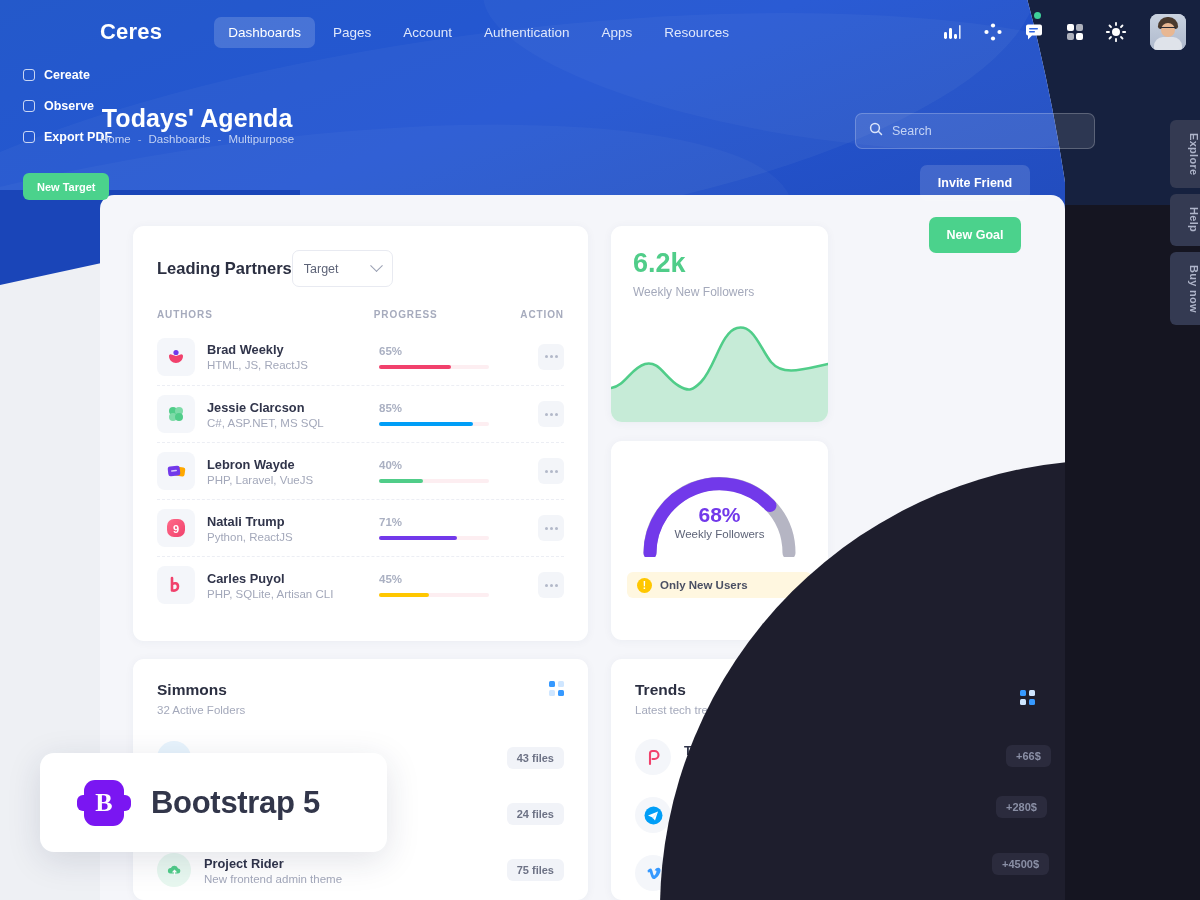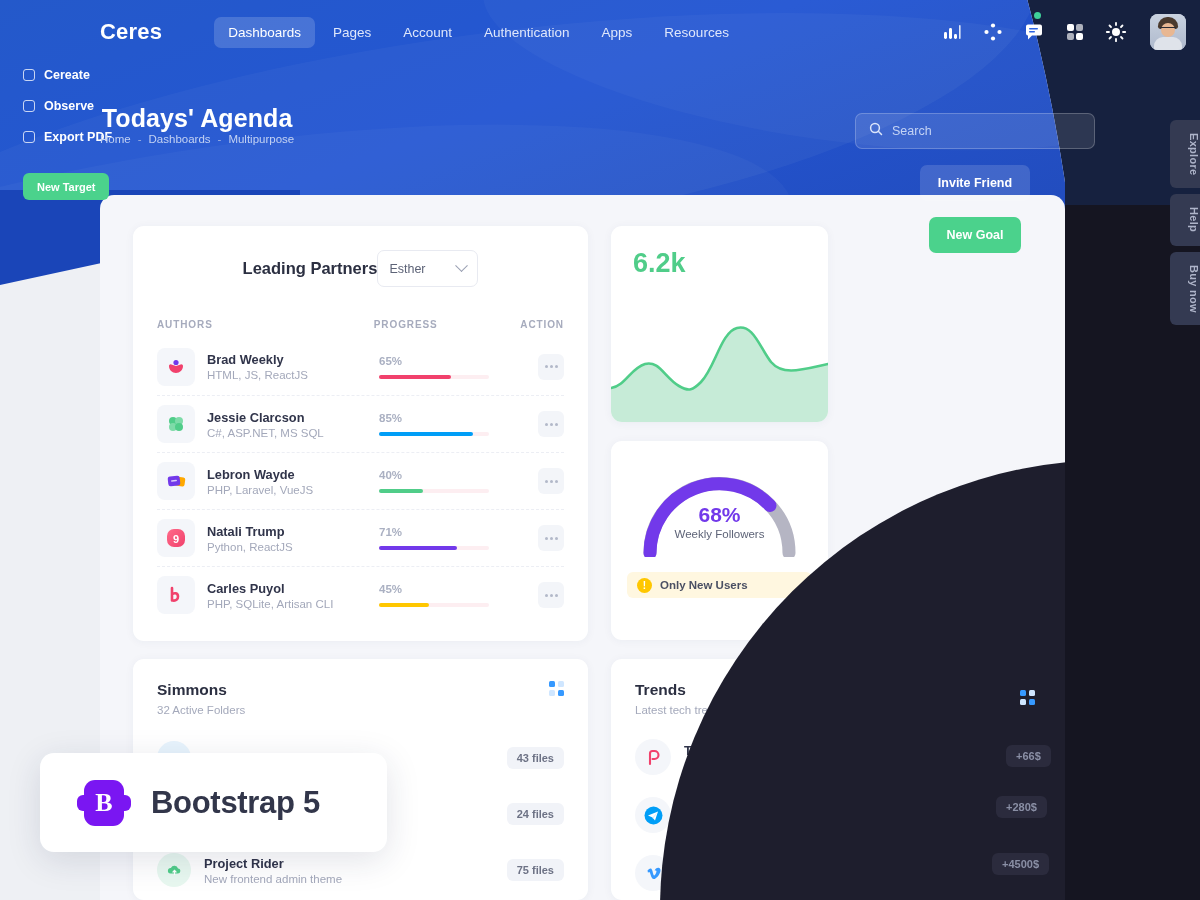--- a/index.html
+++ b/index.html
@@ -135,7 +135,7 @@
 
   
   #partners { left: 133px; top: 226px; width: 455px; height: 415px; z-index: 25; }
-  .lp-head { display: flex; align-items: center; justify-content: center; padding: 24px 24px 0 24px; }
+  .lp-head { display: flex; align-items: center; justify-content: flex-start; padding: 24px 24px 0 24px; }
   .lp-title { font-size: 16.5px; font-weight: bold; color: #2b2f41; }
   .select {
     width: 101px; height: 37px; border: 1px solid #e8eaf1; border-radius: 7px;

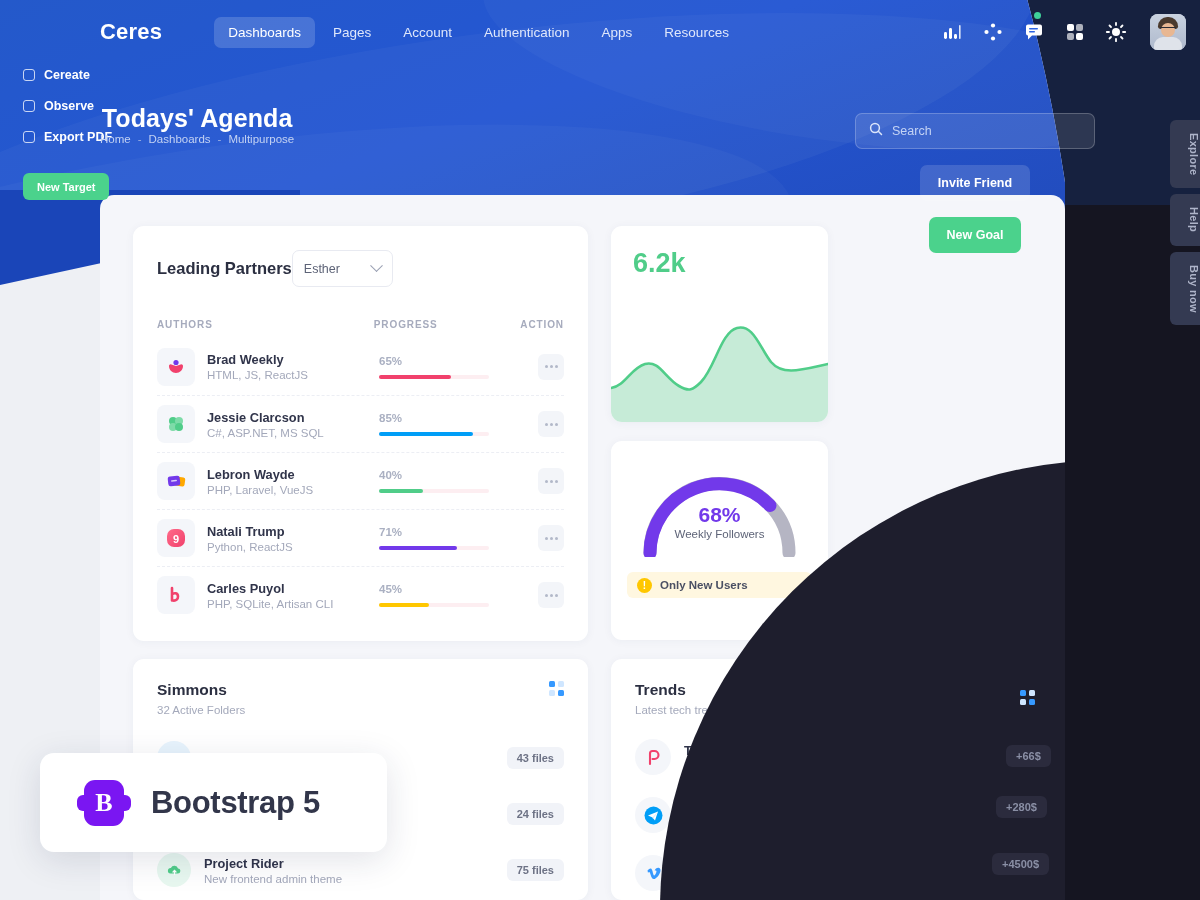--- a/index.html
+++ b/index.html
@@ -405,7 +405,7 @@
     <div class="lp-head">
       <div class="lp-title">Leading Partners</div>
       <div class="select">
-        <span>Esther</span>
+        <span>Target</span>
         <span class="chev"></span>
       </div>
     </div>

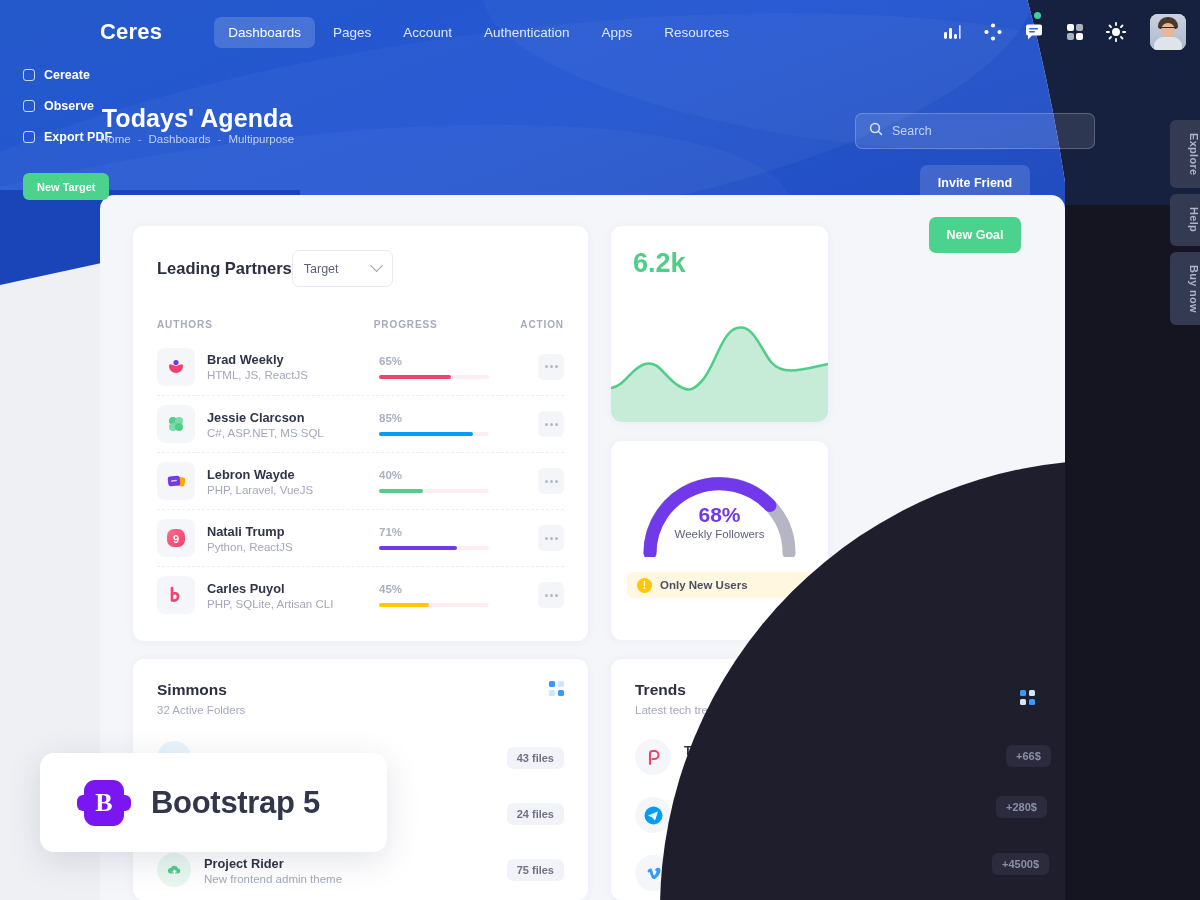--- a/index.html
+++ b/index.html
@@ -549,6 +549,7 @@
 
   <div class="card" id="followers">
     <div class="stat-big" style="color:#50cd89">6.2k</div>
+    <div class="stat-lbl">Weekly New Followers</div>
     <svg class="spark" viewBox="0 0 217 106" preserveAspectRatio="none">
       <path d="M0,72 C14,70 20,52 34,48 C48,44 54,62 68,70 C78,76 82,74 90,66 C104,52 110,16 126,12 C142,8 148,30 160,46 C172,60 190,54 217,48 L217,106 L0,106 Z" fill="#c6ebd7"></path>
       <path d="M0,72 C14,70 20,52 34,48 C48,44 54,62 68,70 C78,76 82,74 90,66 C104,52 110,16 126,12 C142,8 148,30 160,46 C172,60 190,54 217,48" fill="none" stroke="#50cd89" stroke-width="2.6" stroke-linecap="round"></path>

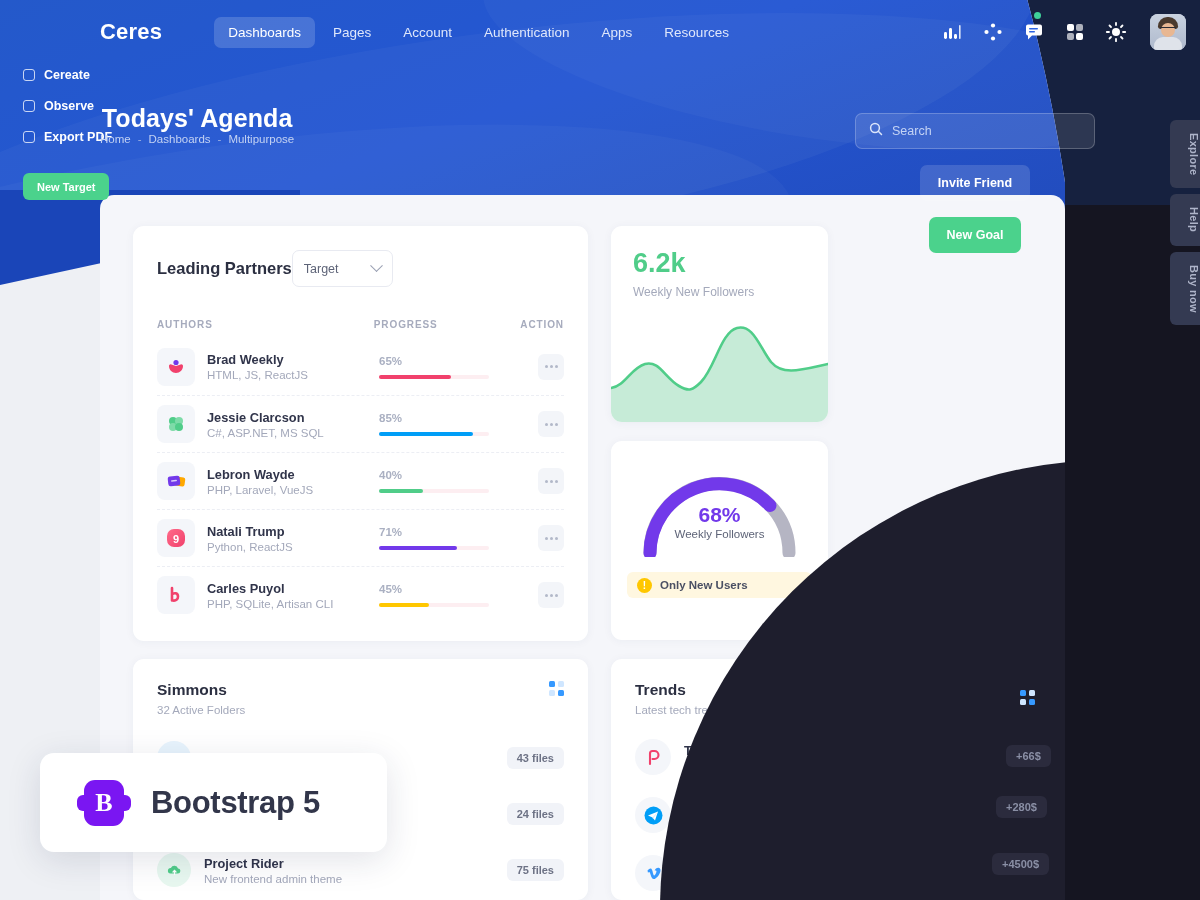--- a/index.html
+++ b/index.html
@@ -144,7 +144,7 @@
   }
   .chev { width: 9px; height: 9px; border-right: 1.6px solid #9aa0b3; border-bottom: 1.6px solid #9aa0b3; transform: rotate(45deg) translate(-2px,-2px); }
   .lp-cols {
-    display: flex; padding: 0 24px; margin-top: 32px;
+    display: flex; padding: 0 24px; margin-top: 22px;
     font-size: 10px; color: #a6abbd; letter-spacing: .9px; font-weight: bold;
   }
   .c-auth { width: 222px; }

